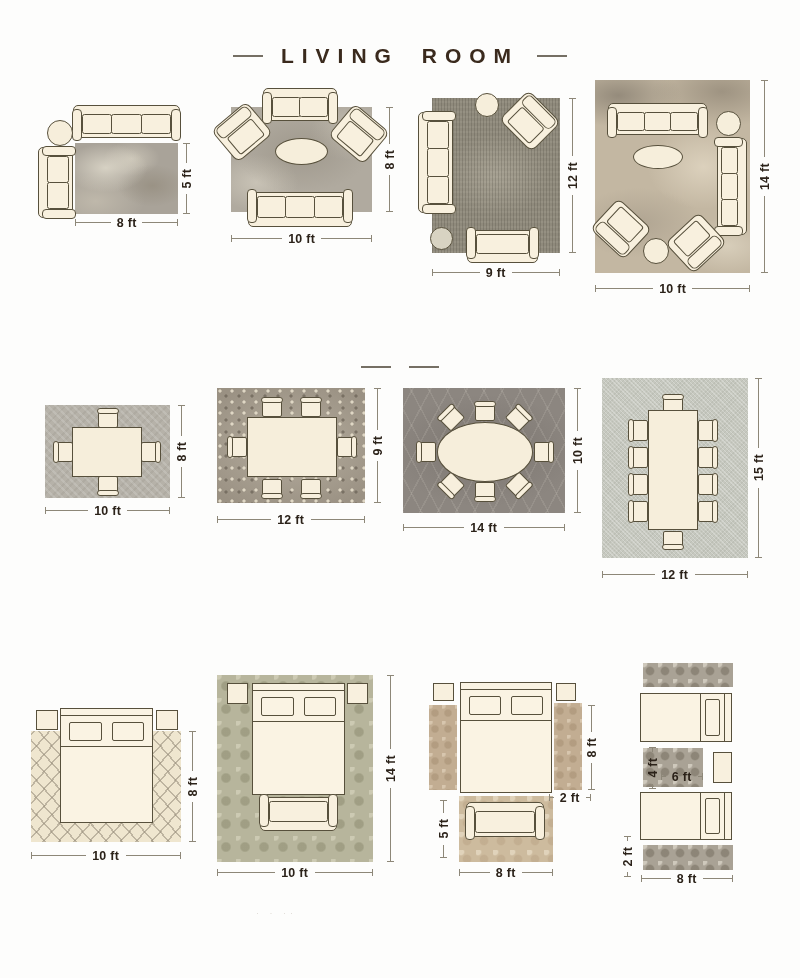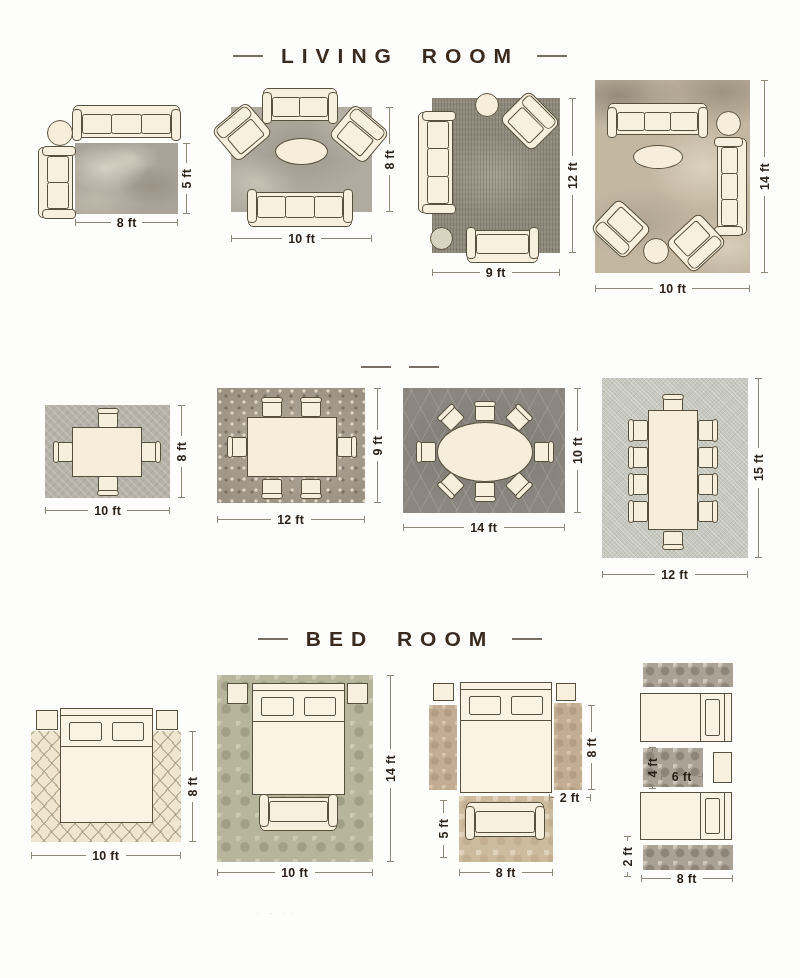--- a/index.html
+++ b/index.html
@@ -449,11 +449,6 @@
     </div>
   </div>
 
-  <div class="header" style="top:627px">
-    <i class="hdash"></i>
-    <span class="htitle">BED ROOM</span>
-    <i class="hdash"></i>
-  </div>
 
   <div class="layout" style="left:22px;top:695px;width:190px;height:175px">
     <div class="rug rug-b1" style="left:9px;top:36px;width:150px;height:111px"></div>

